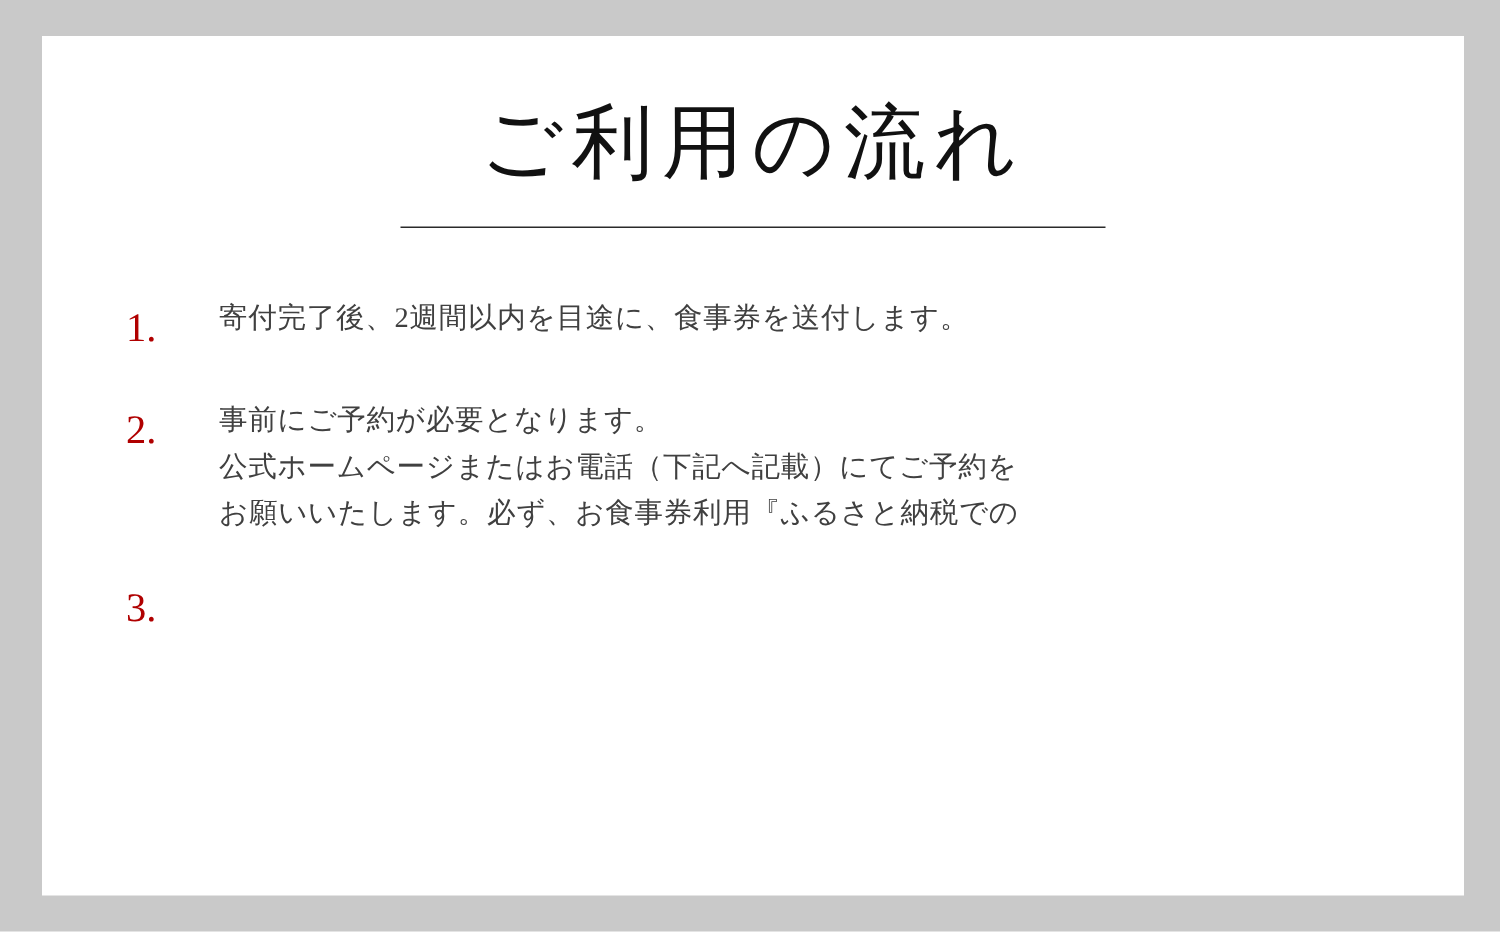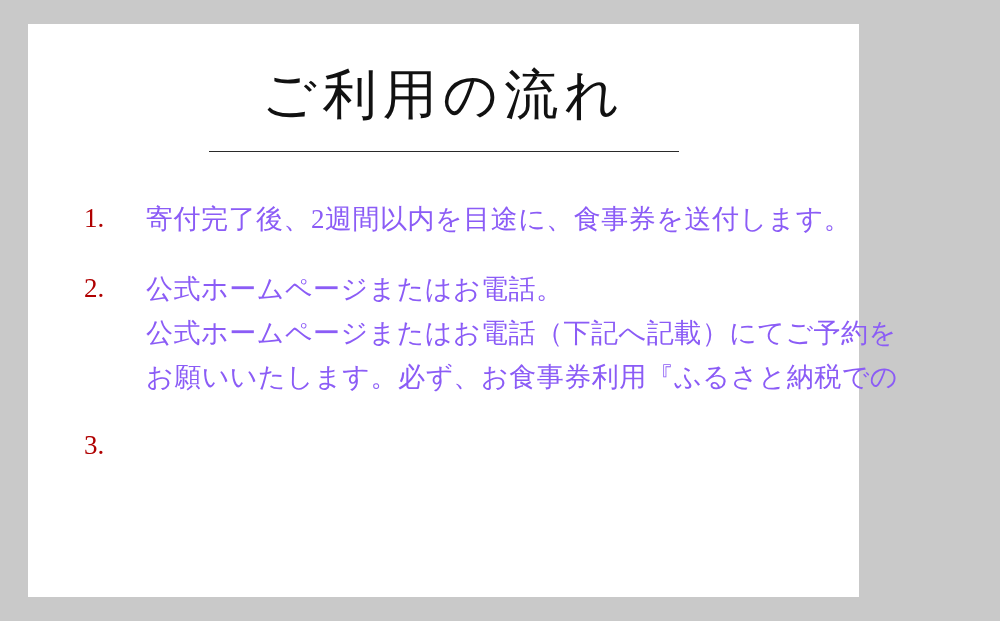--- a/index.html
+++ b/index.html
@@ -17,7 +17,7 @@
     position: absolute;
     left: 28px;
     top: 24px;
-    width: 831px;
+    width: 948px;
     height: 573px;
     background: #ffffff;
     box-sizing: border-box;

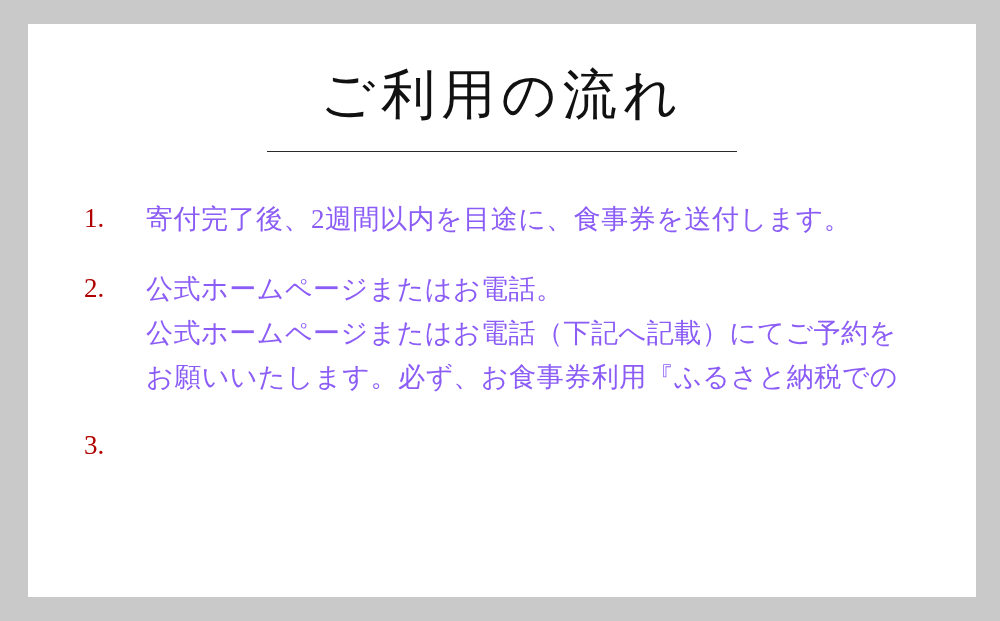--- a/index.html
+++ b/index.html
@@ -61,8 +61,8 @@
     font-family: "Liberation Serif", "DejaVu Serif", serif;
   }
   .body-text {
-    font-size: 27px;
-    color: #8b5cf6;
+    font-size: 19px;
+    color: #404040;
     line-height: 1.62;
     letter-spacing: 0.5px;
     font-family: "Liberation Serif", "DejaVu Serif", serif;

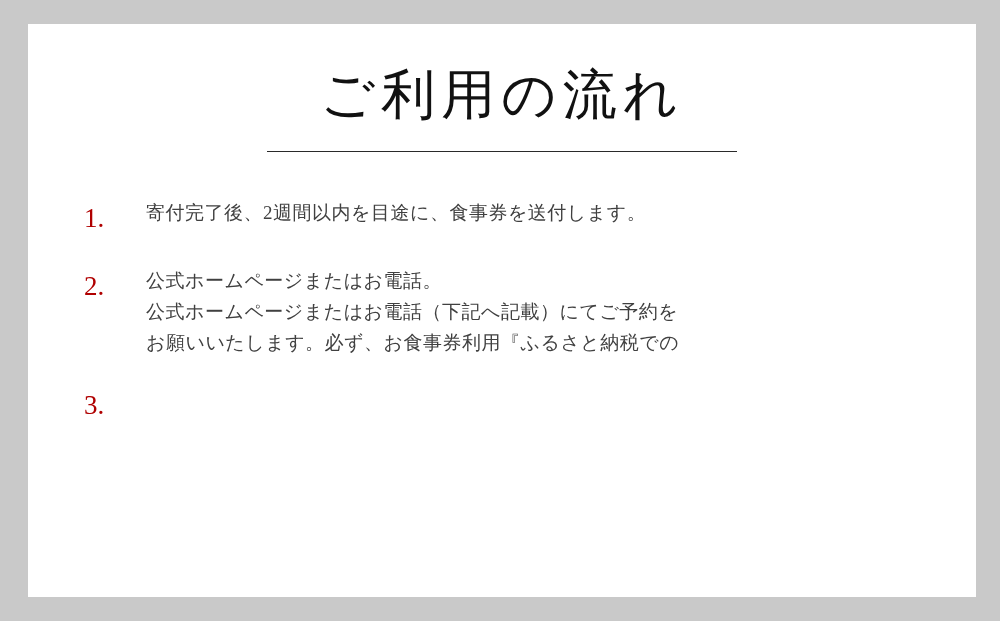--- a/index.html
+++ b/index.html
@@ -94,7 +94,7 @@
     <li class="item">
       <span class="num">2.</span>
       <span class="body-text">
-        <span class="line">公式ホームページまたはお電話。</span>
+        <span class="line">事前にご予約が必要となります。</span>
         <span class="line">公式ホームページまたはお電話（下記へ記載）にてご予約を</span>
         <span class="line">お願いいたします。必ず、お食事券利用『ふるさと納税での</span>
       </span>

